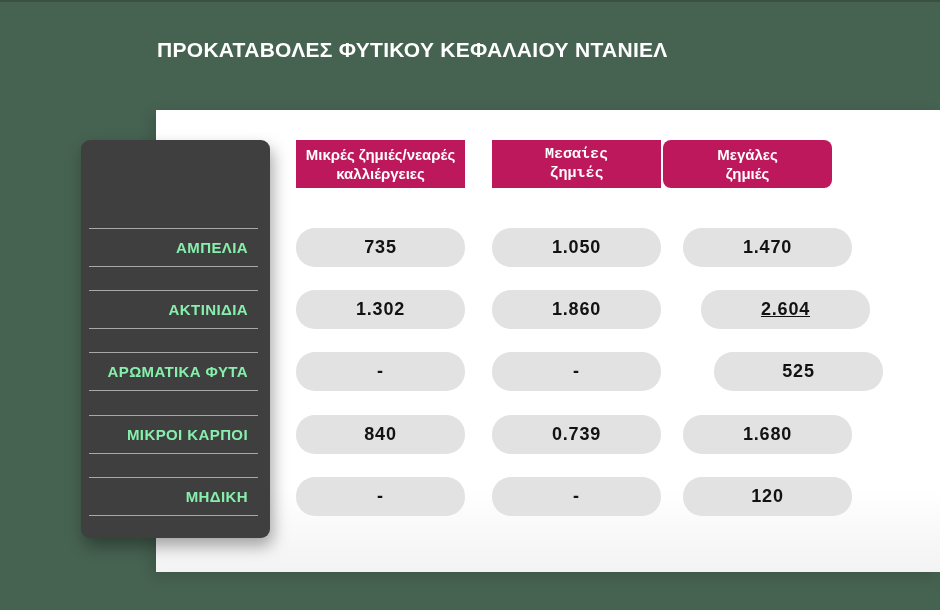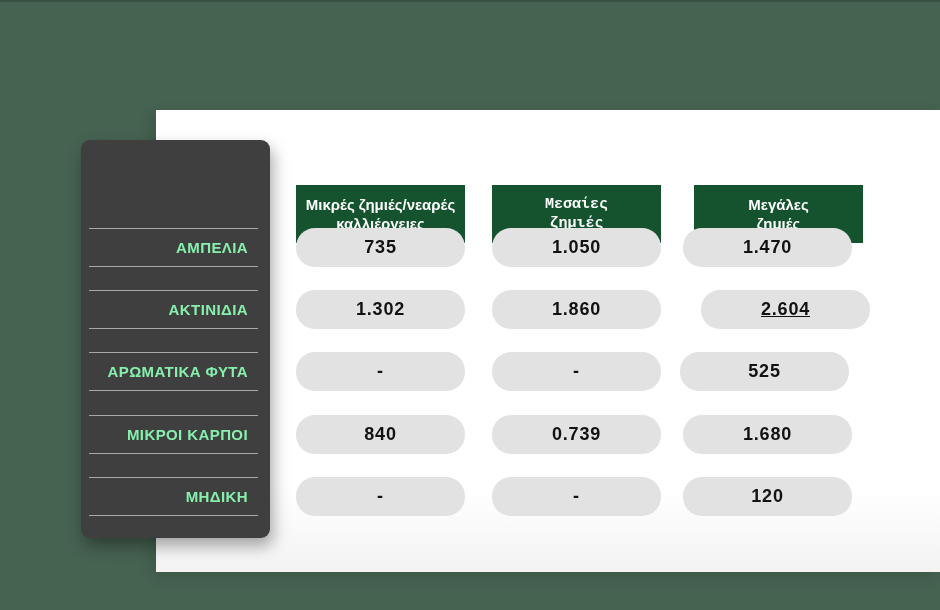--- a/index.html
+++ b/index.html
@@ -117,6 +117,7 @@
 <div class="canvas">
   <div class="top-strip"></div>
   <div class="panel"></div>
+  <h1 class="title">ΠΡΟΚΑΤΑΒΟΛΕΣ ΦΥΤΙΚΟΥ ΚΕΦΑΛΑΙΟΥ ΝΤΑΝΙΕΛ</h1>
   <div class="sidebar"></div>
   <div id="generated">
       <div class="header-cell" style="left: 296px;">Μικρές ζημιές/νεαρές

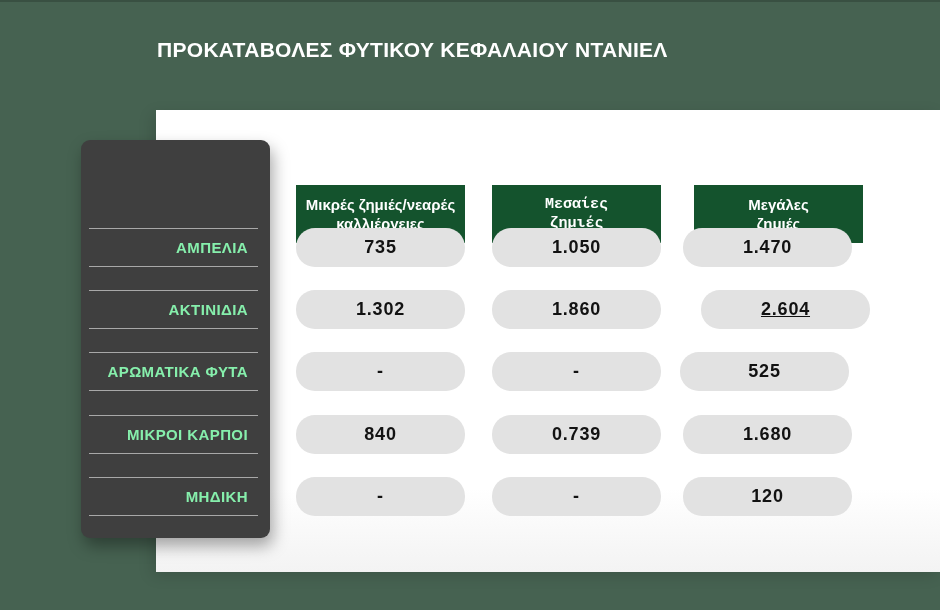--- a/index.html
+++ b/index.html
@@ -64,9 +64,9 @@
   .header-cell {
     position: absolute;
     top: 140px;
-    height: 58px;
+    height: 48px;
     width: 169px;
-    background: #14532d;
+    background: #be185d;
     color: #ffffff;
     font-size: 15px;
     font-weight: 600;
@@ -76,7 +76,6 @@
     justify-content: center;
     text-align: center;
     white-space: pre-line;
-    margin-top: 45px;
   }
   .label-row {
     position: absolute;

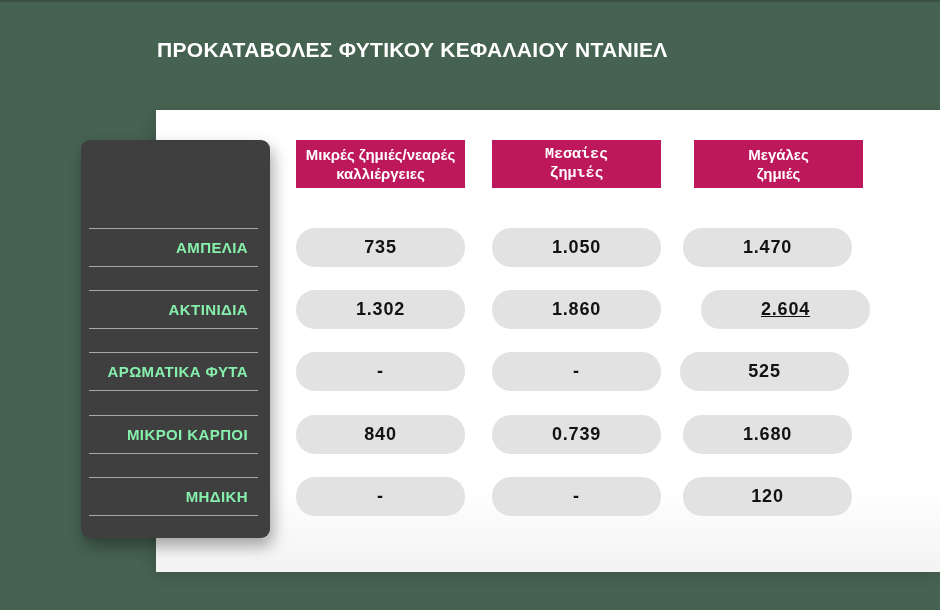--- a/index.html
+++ b/index.html
@@ -123,7 +123,7 @@
 καλλιέργειες</div>
       <div class="header-cell" style="left: 492px; font-family: Liberation Mono, monospace;">Μεσαίες
 ζημιές</div>
-      <div class="header-cell" style="left: 694px;">Μεγάλες
+      <div class="header-cell" style="left: 663px; border-radius: 8px;">Μεγάλες
 ζημιές</div>
       <div class="label-row" style="top: 228px;">ΑΜΠΕΛΙΑ</div>
       <div class="data-cell" style="left: 296px; top: 228px;">735</div>

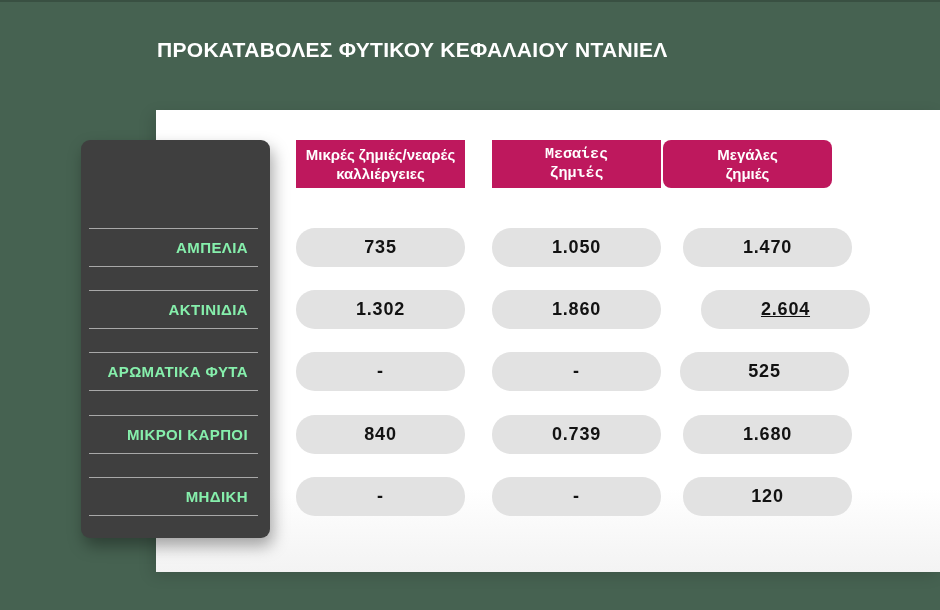--- a/index.html
+++ b/index.html
@@ -136,7 +136,7 @@
       <div class="label-row" style="top: 352px;">ΑΡΩΜΑΤΙΚΑ ΦΥΤΑ</div>
       <div class="data-cell" style="left: 296px; top: 352px;">-</div>
       <div class="data-cell" style="left: 492px; top: 352px;">-</div>
-      <div class="data-cell" style="left: 680px; top: 352px;">525</div>
+      <div class="data-cell" style="left: 714px; top: 352px;">525</div>
       <div class="label-row" style="top: 415px;">ΜΙΚΡΟΙ ΚΑΡΠΟΙ</div>
       <div class="data-cell" style="left: 296px; top: 415px;">840</div>
       <div class="data-cell" style="left: 492px; top: 415px;">0.739</div>

